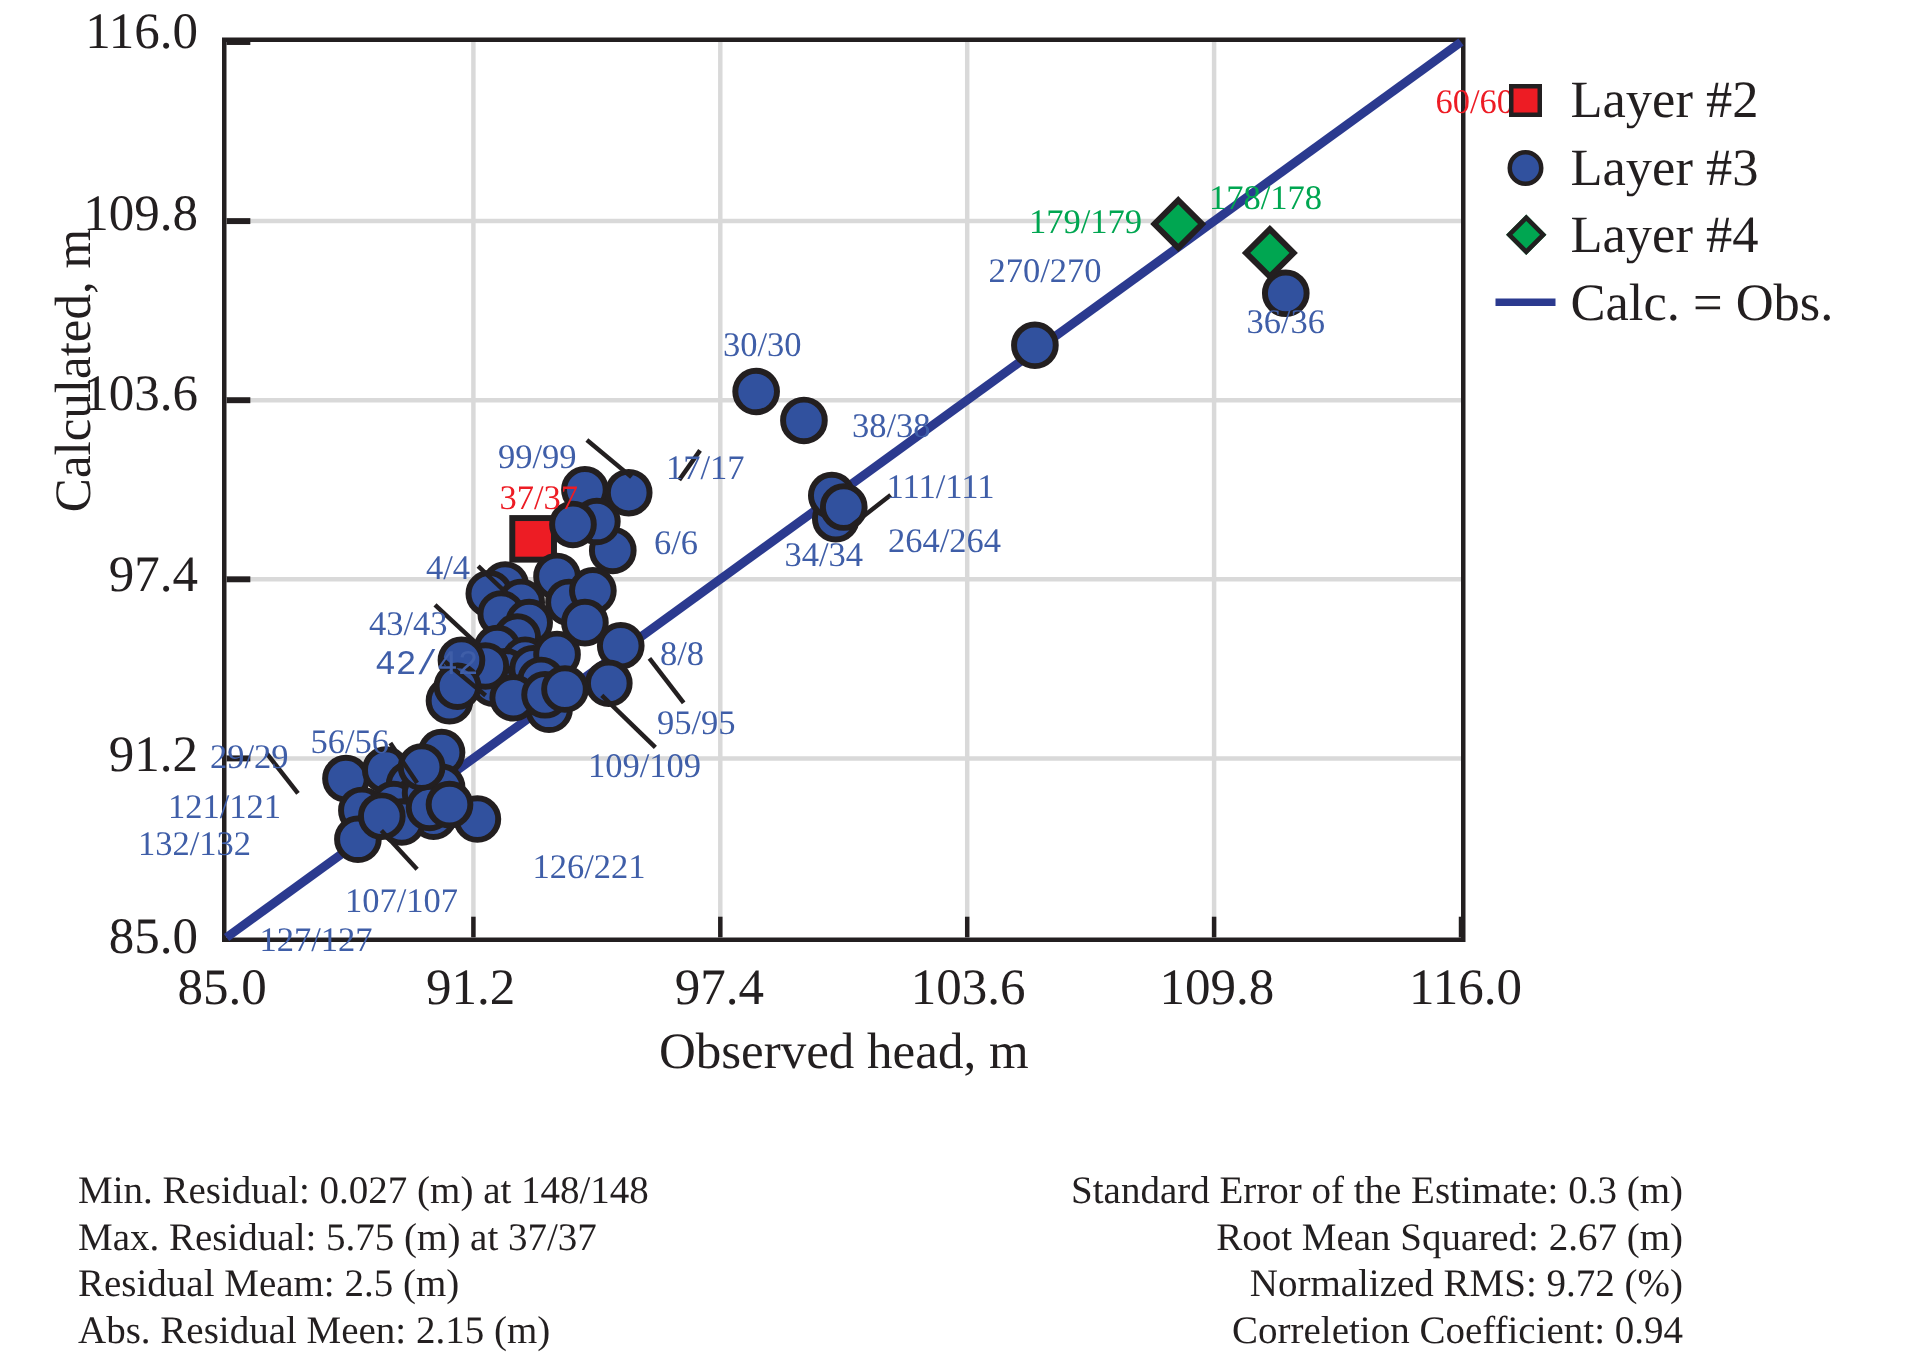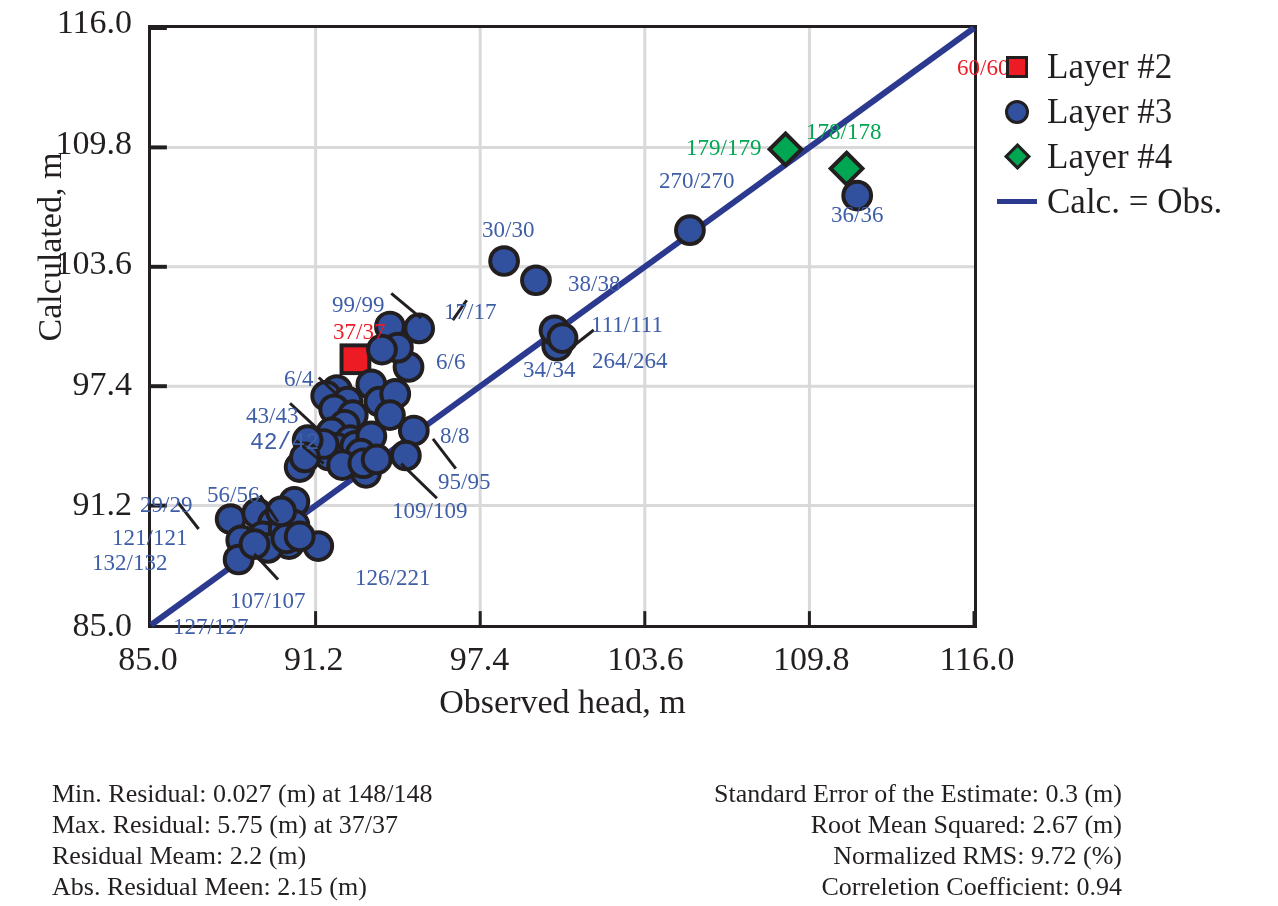--- a/index.html
+++ b/index.html
@@ -290,7 +290,7 @@
       <div class="pt-label " style="left: 436px; top: 350px;">6/6</div>
       <div class="pt-label " style="left: 523px; top: 358px;">34/34</div>
       <div class="pt-label " style="left: 592px; top: 349px;">264/264</div>
-      <div class="pt-label " style="left: 284px; top: 367px;">6/4</div>
+      <div class="pt-label " style="left: 284px; top: 367px;">4/4</div>
       <div class="pt-label " style="left: 246px; top: 404px;">43/43</div>
       <div class="pt-label " style="left: 250px; top: 432px; font-family: Liberation Mono, monospace;">42/42</div>
       <div class="pt-label " style="left: 440px; top: 424px;">8/8</div>

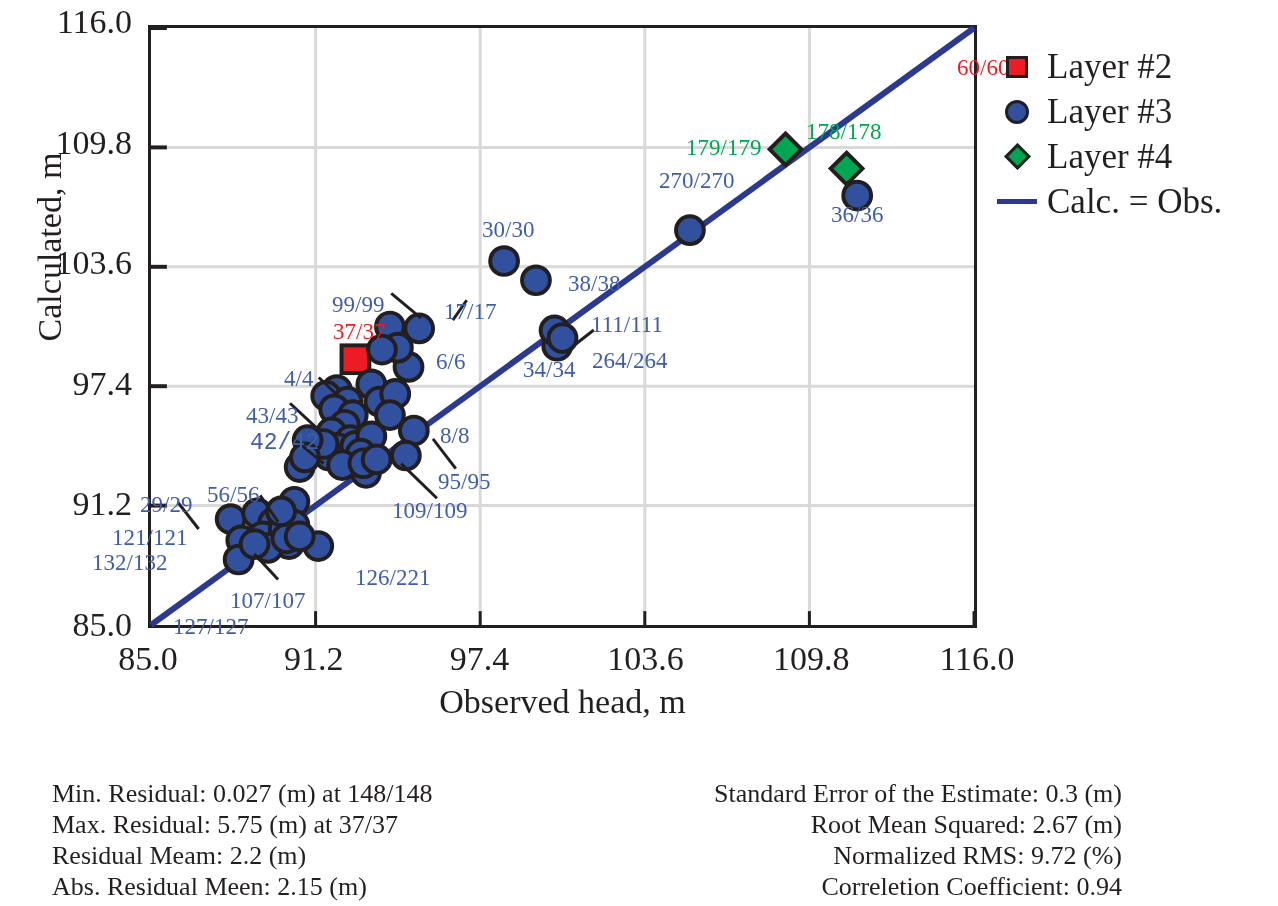--- a/index.html
+++ b/index.html
@@ -356,7 +356,7 @@
     <div id="stats-left">
         <div class="stat-line">Min. Residual: 0.027 (m) at 148/148</div>
         <div class="stat-line">Max. Residual: 5.75 (m) at 37/37</div>
-        <div class="stat-line">Residual Meam: 2.2 (m)</div>
+        <div class="stat-line">Residual Meam: 2.5 (m)</div>
         <div class="stat-line">Abs. Residual Meen: 2.15 (m)</div>
       </div>
     <div id="stats-right">

